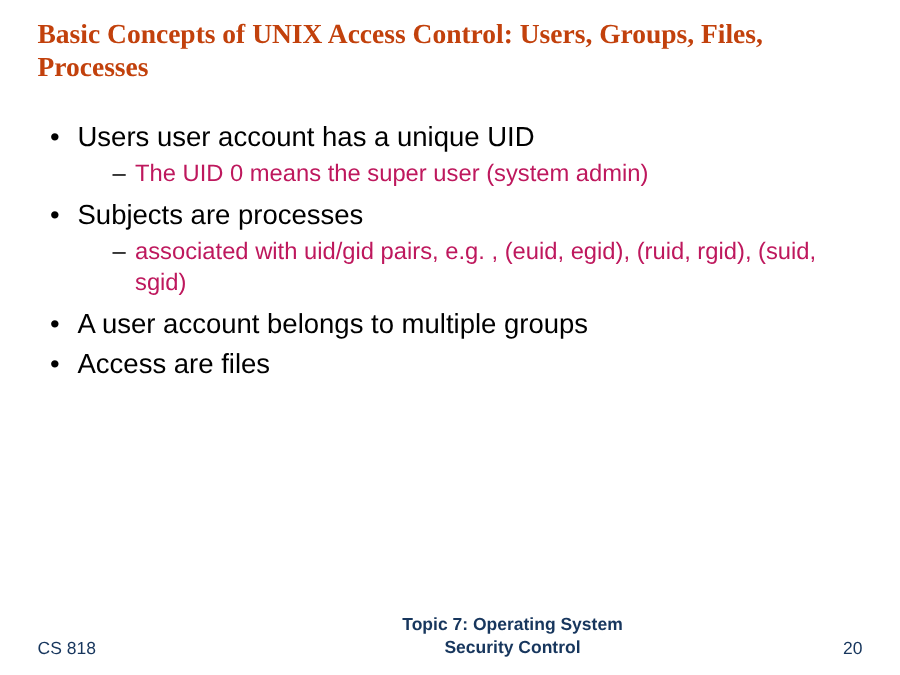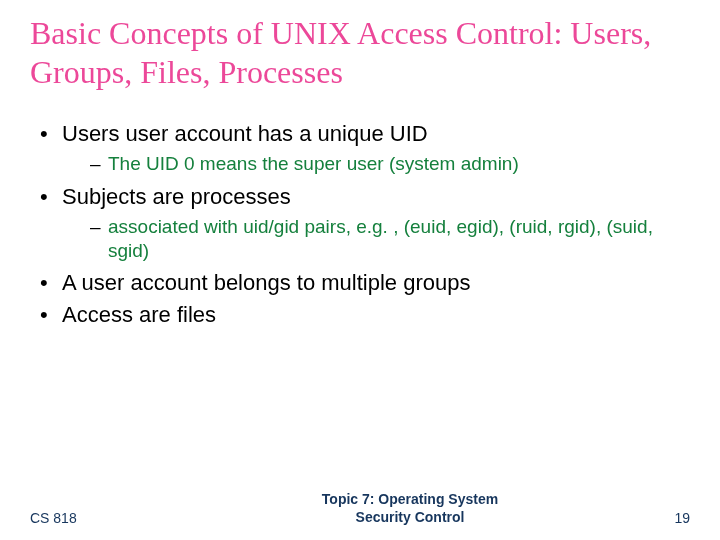--- a/index.html
+++ b/index.html
@@ -22,11 +22,11 @@
   }
   .title {
     font-family: "Times New Roman", Times, serif;
-    color: #ec4899;
-    font-size: 32px;
+    color: #c2410c;
+    font-size: 22px;
     line-height: 1.22;
     margin: 0 0 28px 0;
-    font-weight: normal;
+    font-weight: bold;
   }
   ul.level1 {
     list-style: none;

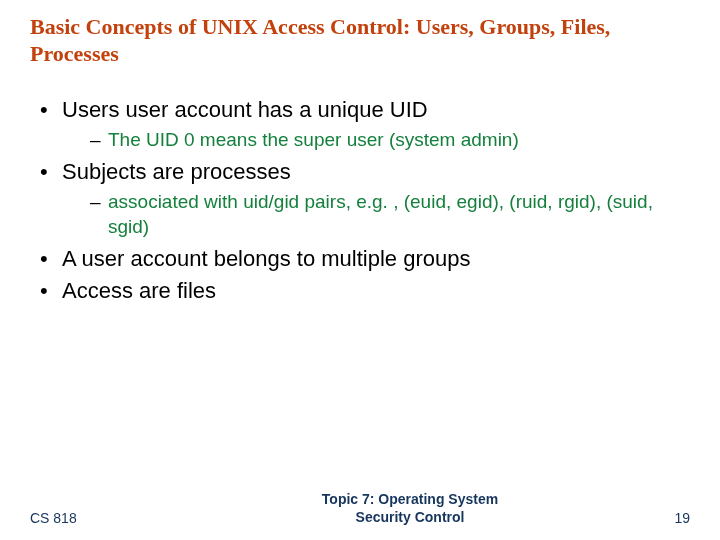--- a/index.html
+++ b/index.html
@@ -59,7 +59,7 @@
     padding-left: 18px;
     font-size: 19px;
     line-height: 1.28;
-    color: #15803d;
+    color: #be185d;
     margin-bottom: 4px;
   }
   ul.level2 > li::before {

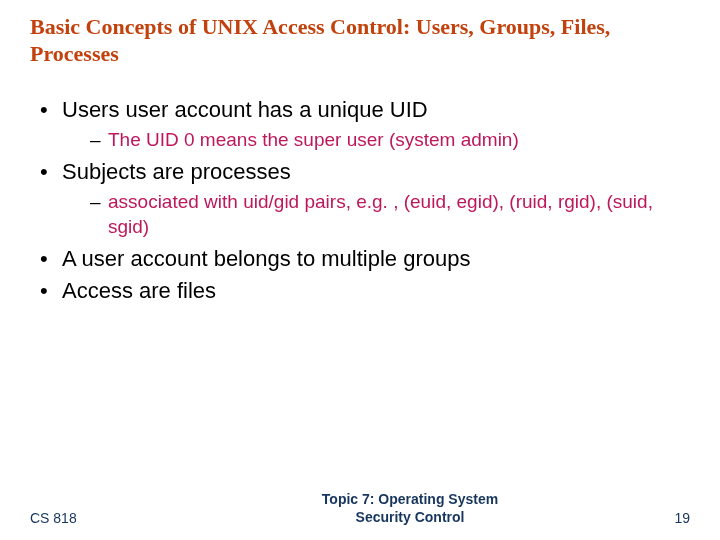--- a/index.html
+++ b/index.html
@@ -137,7 +137,7 @@
       <span>Topic 7: Operating System</span><br>
       <span>Security Control</span>
     </div>
-    <div class="right">19</div>
+    <div class="right">20</div>
   </div>
 
 </div>

